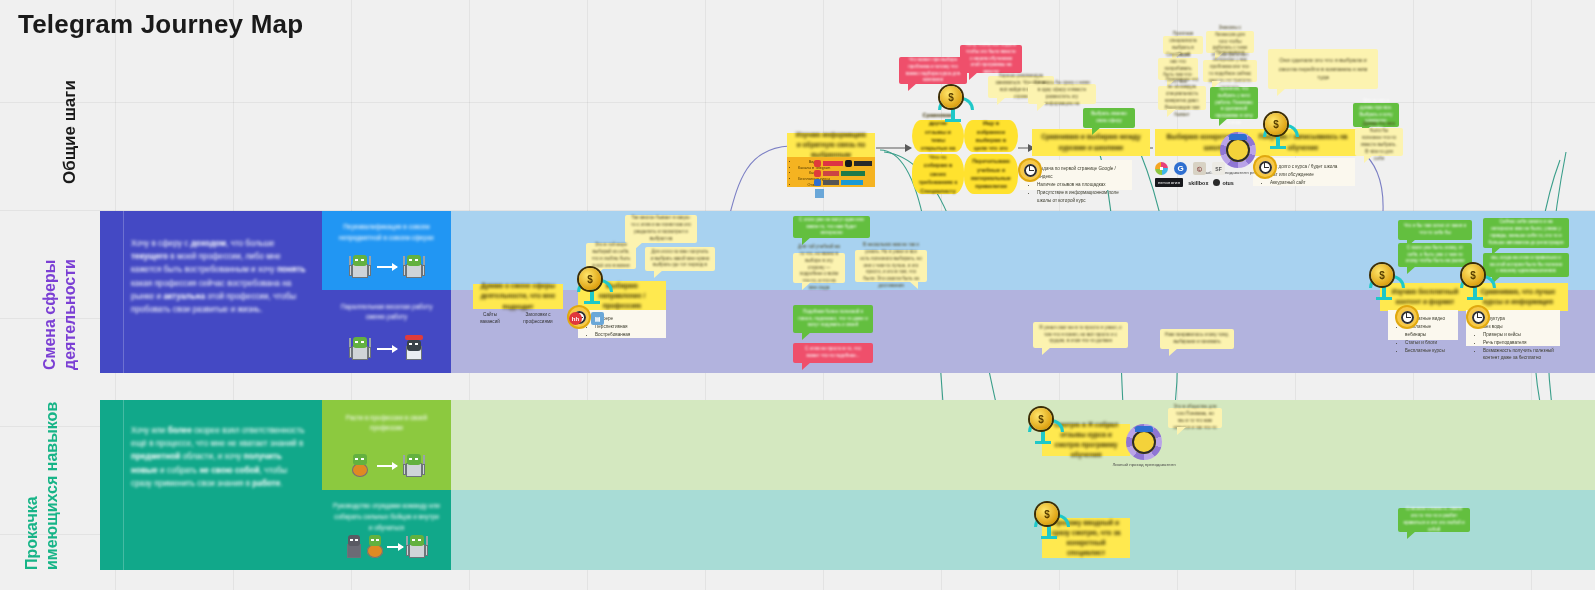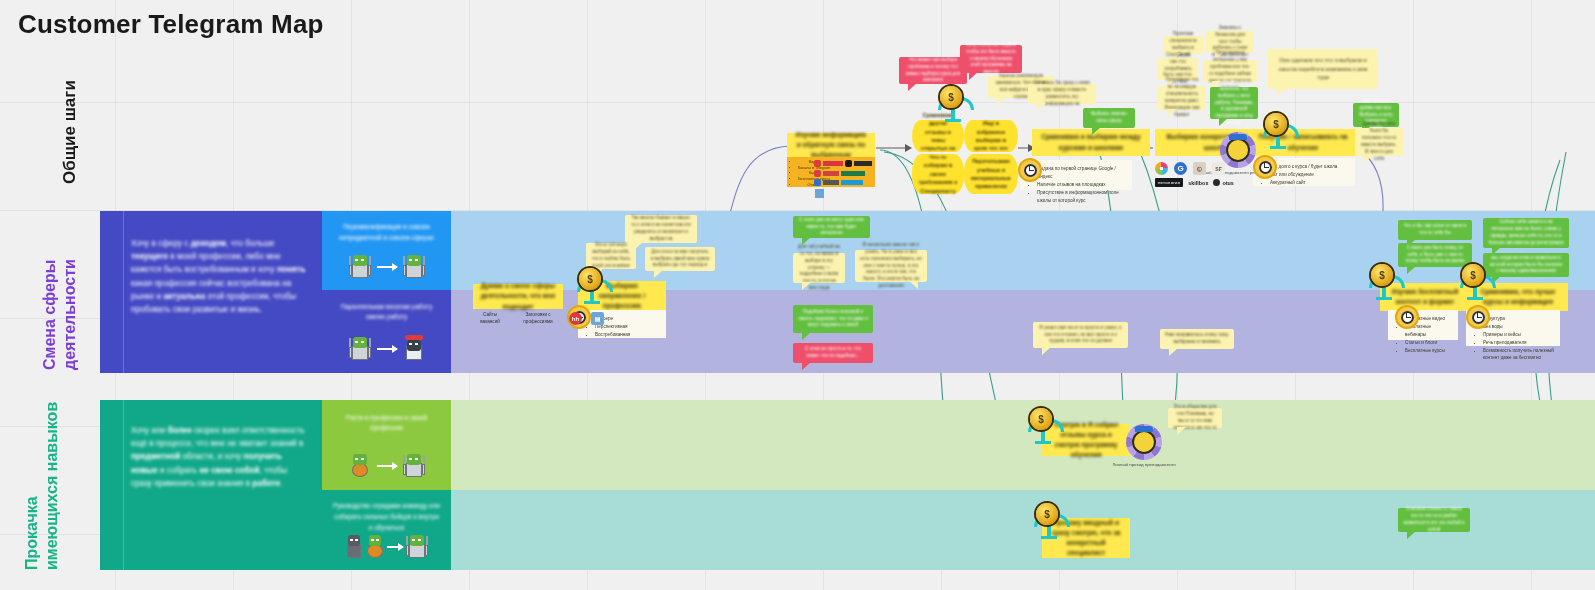--- a/index.html
+++ b/index.html
@@ -177,7 +177,7 @@
     </g>
   </svg>
 
-  <div id="title">Customer Telegram Map</div>
+  <div id="title">Telegram Journey Map</div>
 
   <div class="lane-label" style="left:60px;top:184px;font-size:17px;color:#1a1a1a;">
     <span>Общие шаги</span>

